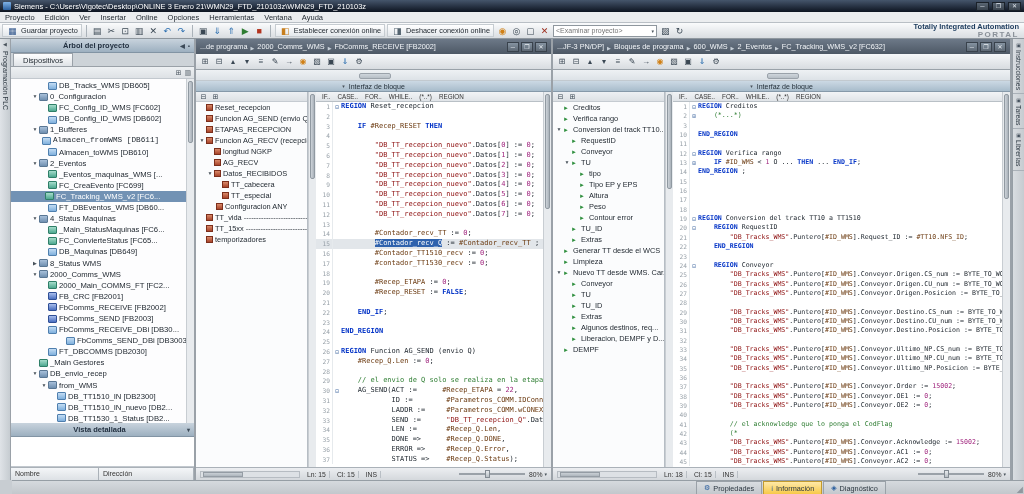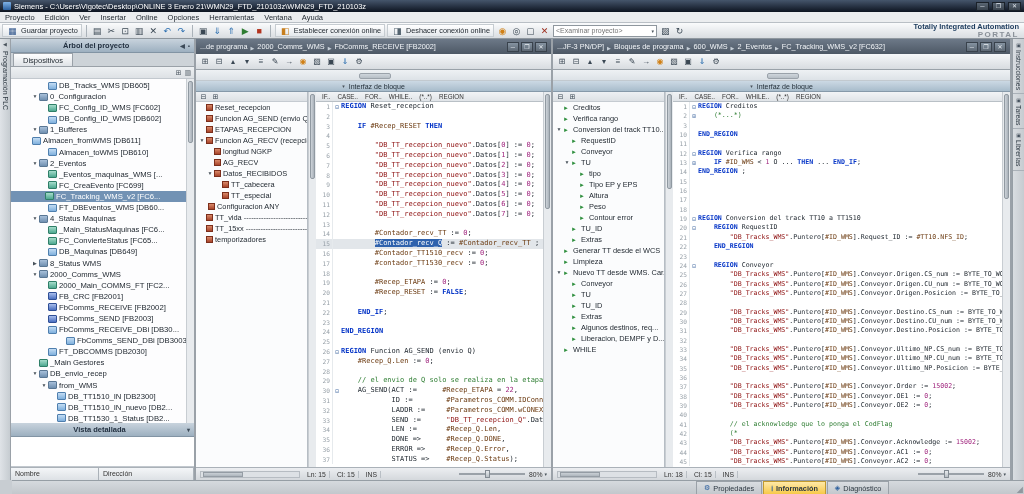--- a/index.html
+++ b/index.html
@@ -234,7 +234,7 @@
             <span class="ticon folder"></span>
             <span class="tlabel">1_Bufferes</span>
           </div>
-          <div class="trow" style="padding-left: 13px;">
+          <div class="trow" style="padding-left: 23px; font-family: Liberation Mono, monospace;">
             <span class="exp"></span>
             <span class="ticon db"></span>
             <span class="tlabel">Almacen_fromWMS [DB611]</span>

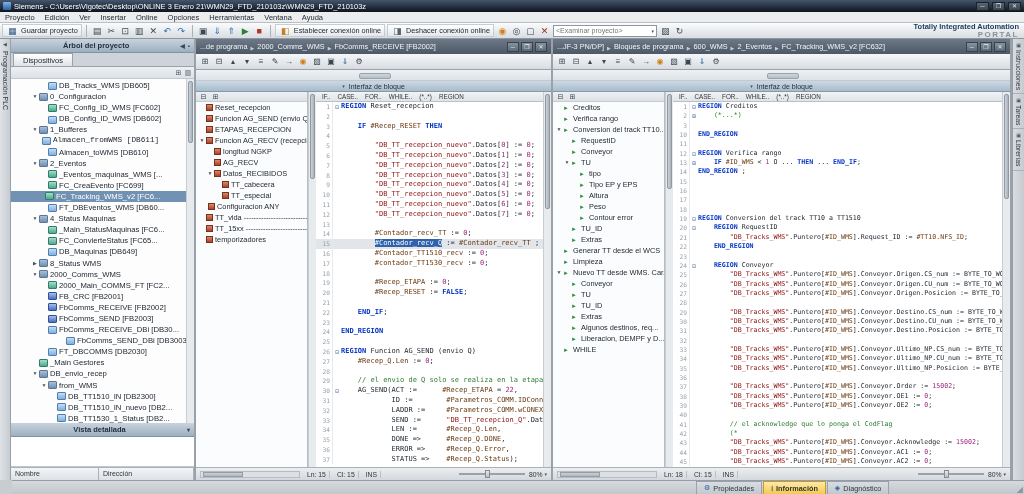--- a/index.html
+++ b/index.html
@@ -466,7 +466,7 @@
               <span class="nicon red"></span>
               <span class="tlabel">TT_especial</span>
             </div>
-            <div class="nrow" style="padding-left: 4px;">
+            <div class="nrow" style="padding-left: 12px;">
               <span class="exp"></span>
               <span class="nicon red"></span>
               <span class="tlabel">Configuracion ANY</span>

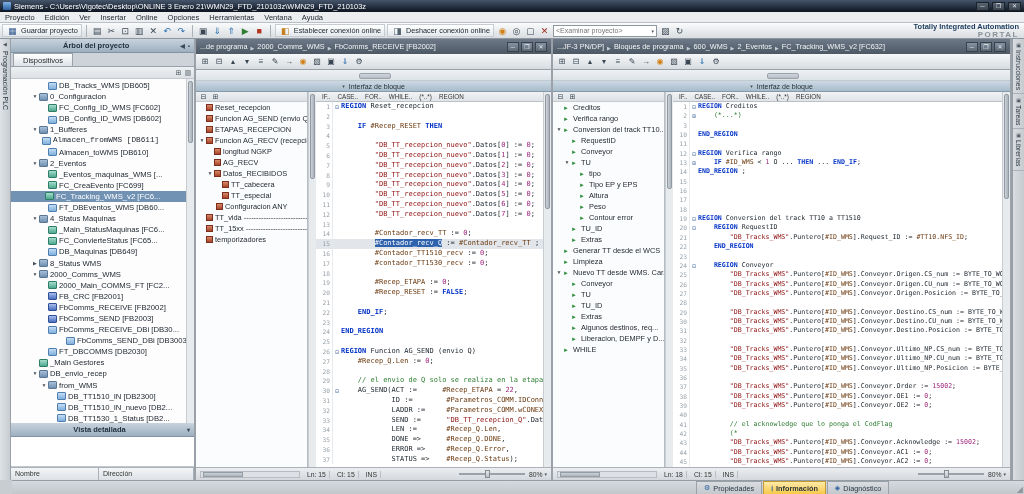--- a/index.html
+++ b/index.html
@@ -719,7 +719,7 @@
             <div class="nrow" style="padding-left: 2px;">
               <span class="exp"></span>
               <span class="nicon arrow">►</span>
-              <span class="tlabel">WHILE</span>
+              <span class="tlabel">DEMPF</span>
             </div>
           </div>
       </div>

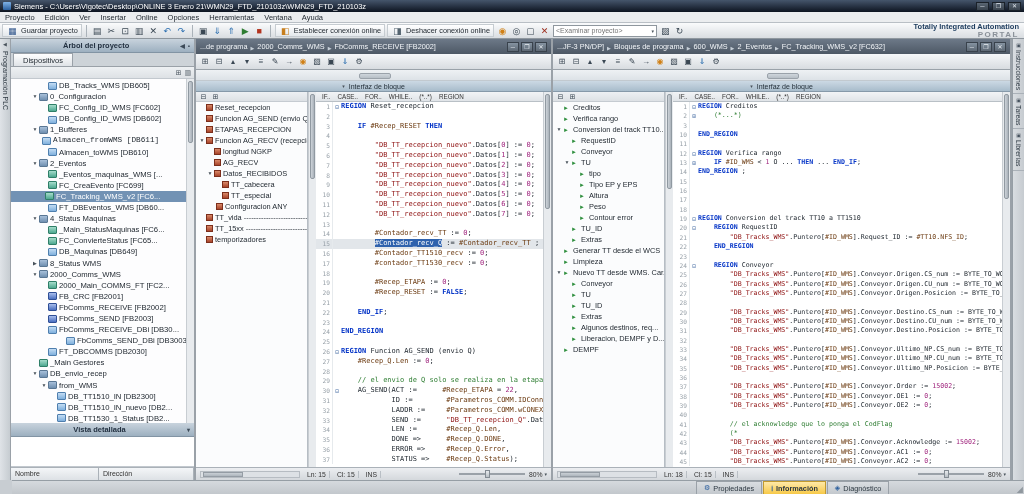--- a/index.html
+++ b/index.html
@@ -108,7 +108,7 @@
 .bottombar{height:14px;background:linear-gradient(#d6dade,#c2c7cc);border-top:1px solid #969ea5;position:relative;margin-left:12px;}
 .btabs{position:absolute;left:684px;bottom:0;display:flex;gap:1px;align-items:flex-end;}
 .btab{height:13px;display:inline-flex;align-items:center;gap:3px;padding:0 7px;font-size:7.3px;background:linear-gradient(#d9dde1,#c3c8cd);border:1px solid #9aa1a8;border-bottom:none;color:#2b3740;white-space:nowrap;}
-.btab.sel{background:linear-gradient(#ffe9a8,#f7c948);border-color:#c29a2e;font-weight:bold;}
+.btab.sel{background:linear-gradient(#ffe9a8,#f7c948);border-color:#c29a2e;font-weight:normal;}
 .bico{font-size:7px;color:#2b5f9e;}
 .rsz{position:absolute;right:1px;bottom:0;font-size:8px;color:#8f979e;}
 </style>

